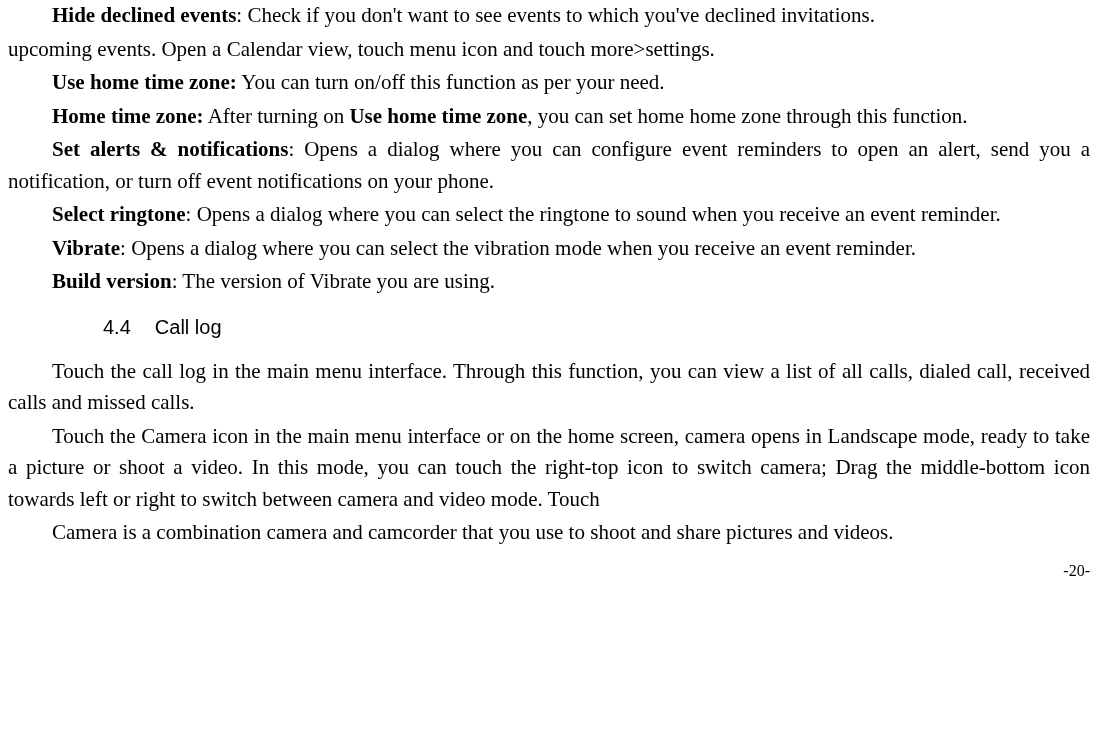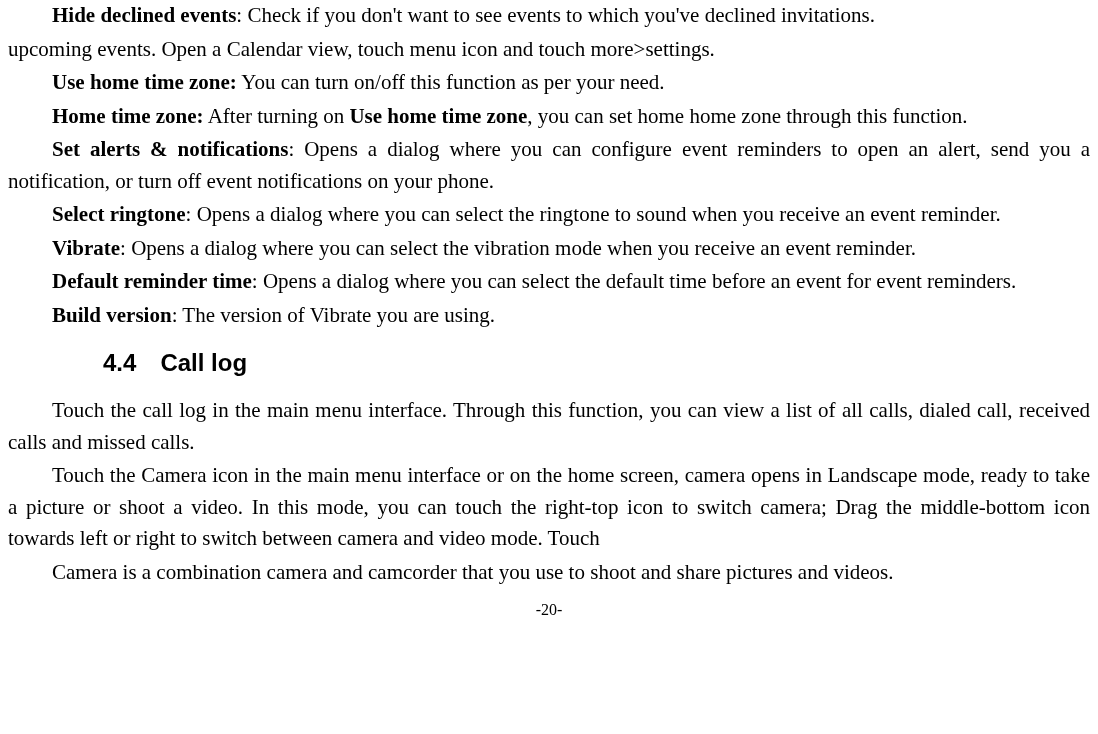--- a/index.html
+++ b/index.html
@@ -82,9 +82,6 @@
     <span class="bold">Vibrate</span><span>: Opens a dialog where you can select the vibration mode when you receive an event reminder.</span>
   </p>
 
-  <p class="para-block indent">
-    <span class="bold">Default reminder time</span><span>: Opens a dialog where you can select the default time before an event for event reminders.</span>
-  </p>
 
   <p class="para-block indent">
     <span class="bold">Build version</span><span>: The version of Vibrate you are using.</span>

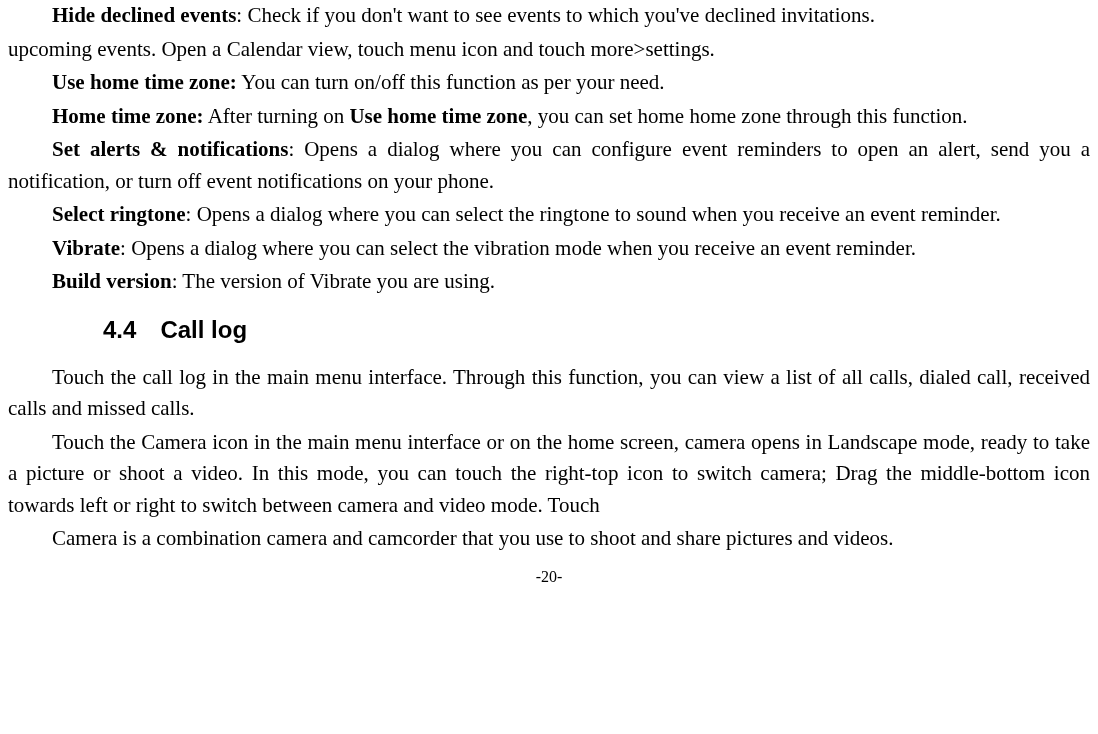--- a/index.html
+++ b/index.html
@@ -32,8 +32,8 @@
     }
     .section-heading {
       font-family: Arial, Helvetica, sans-serif;
-      font-weight: bold;
-      font-size: 24px;
+      font-weight: normal;
+      font-size: 20px;
       margin: 14px 0 14px 95px;
     }
     .section-number {

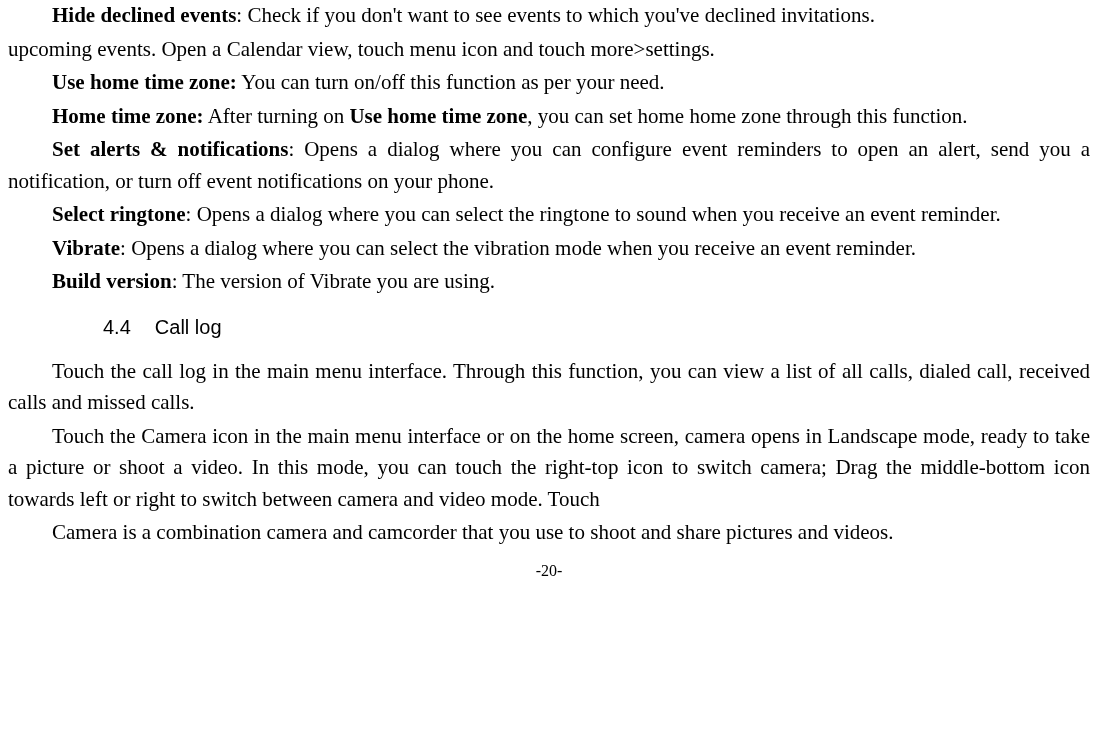--- a/index.html
+++ b/index.html
@@ -41,7 +41,7 @@
       margin-right: 24px;
     }
     .page-number {
-      text-align: center;
+      text-align: right;
       font-size: 16px;
       margin-top: 10px;
     }

